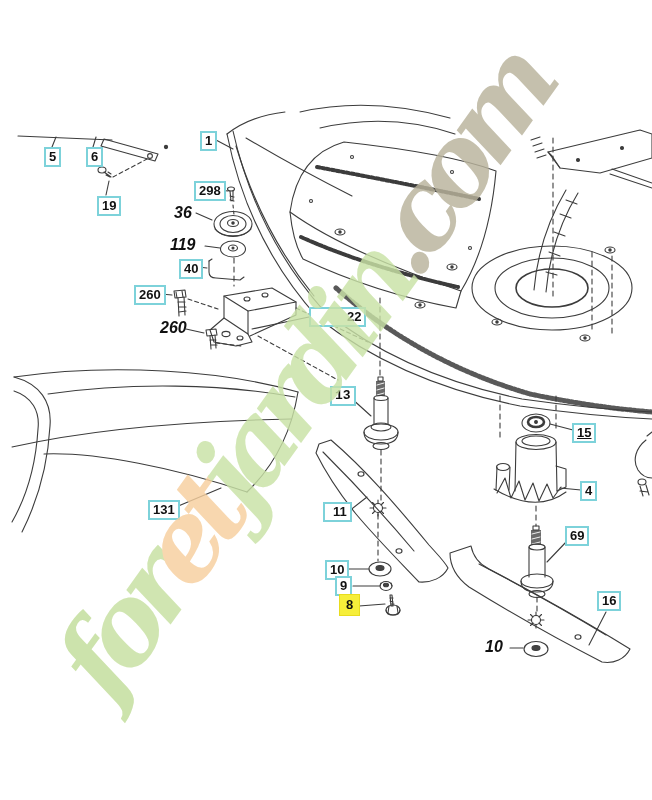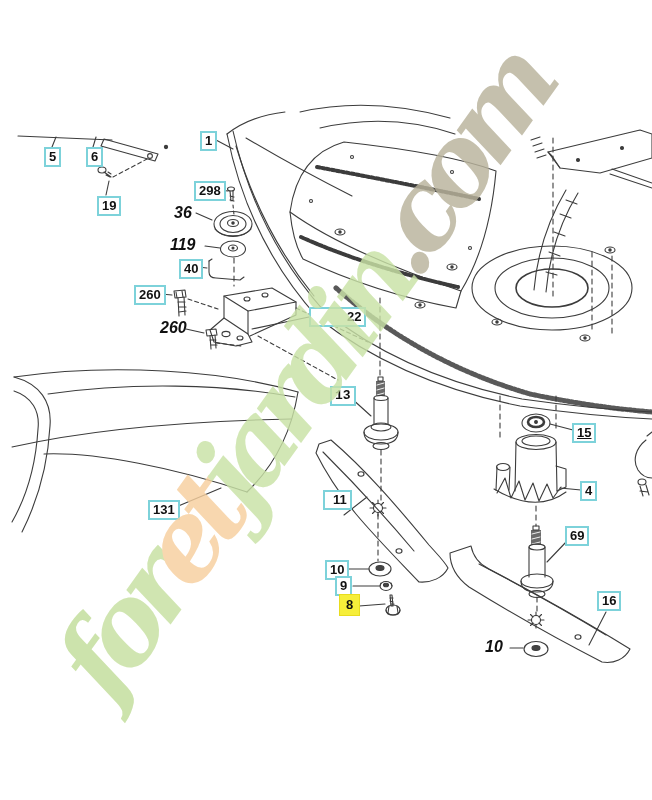--- a/index.html
+++ b/index.html
@@ -280,7 +280,7 @@
       <div class="plabel boxed" style="left: 309px; top: 307px; padding-left: 36px;">22</div>
       <div class="plabel boxed" style="left: 330px; top: 386px; font-family: Liberation Mono, monospace;">13</div>
       <div class="plabel boxed" style="left: 148px; top: 500px;">131</div>
-      <div class="plabel boxed" style="left: 323px; top: 490px; padding-left: 8px;">11</div>
+      <div class="plabel boxed" style="left: 323px; top: 502px; padding-left: 8px;">11</div>
       <div class="plabel boxed" style="left: 325px; top: 560px;">10</div>
       <div class="plabel boxed" style="left: 335px; top: 576px;">9</div>
       <div class="plabel highlight" style="left: 339px; top: 594px;">8</div>

